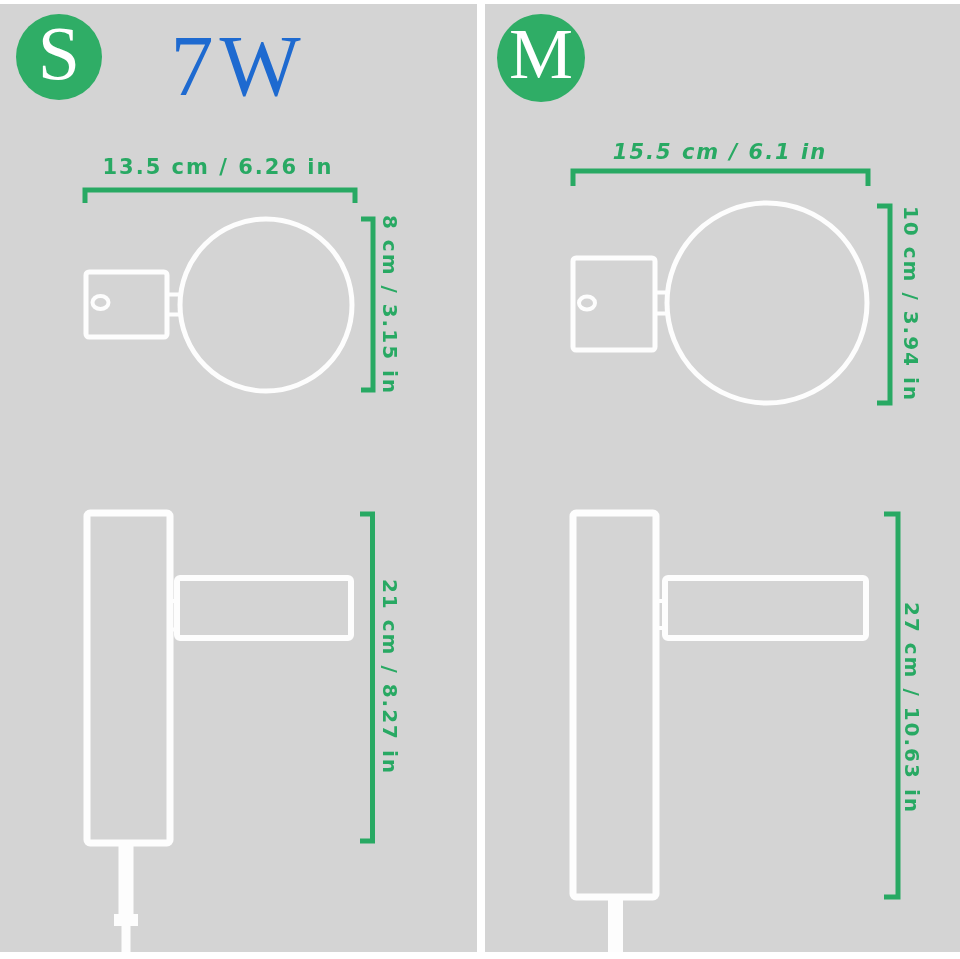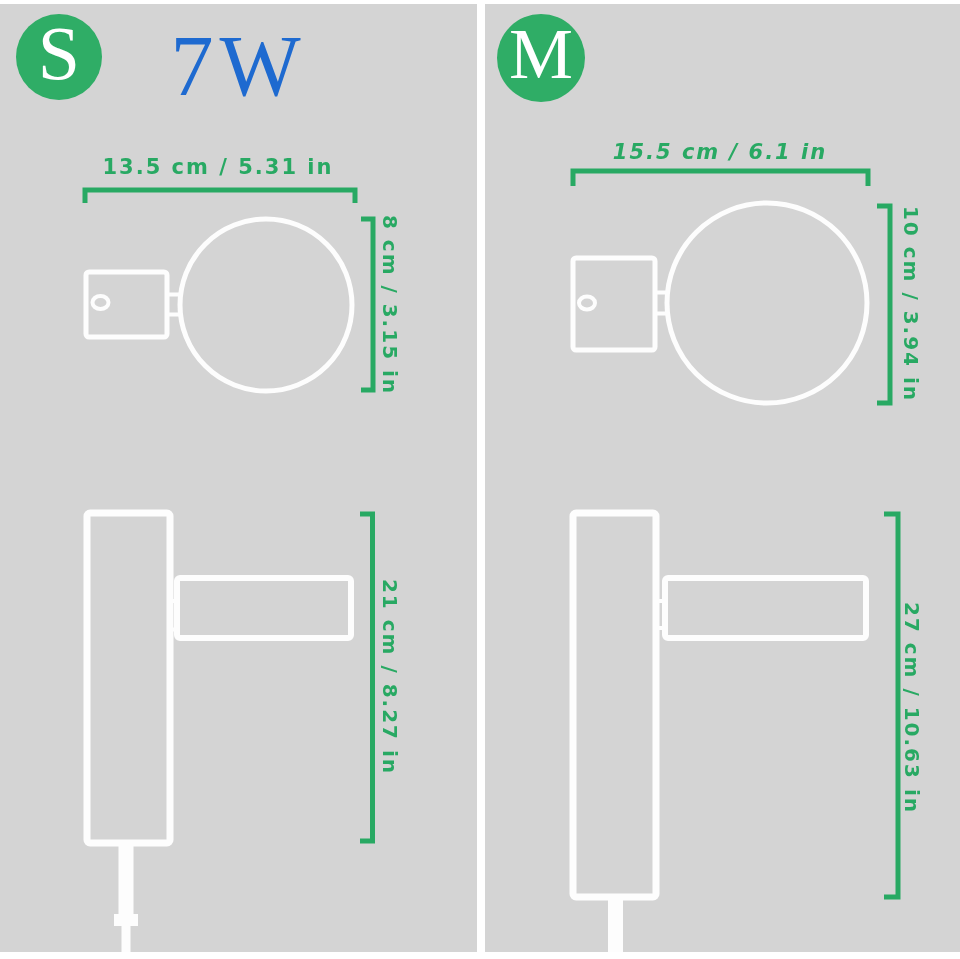--- a/index.html
+++ b/index.html
@@ -82,7 +82,7 @@
 
     <div class="wattage">7W</div>
 
-    <div class="dim-label dim-horizontal dim-width">13.5 cm / 5.31 in</div>
+    <div class="dim-label dim-horizontal dim-width">13.5 cm / 6.26 in</div>
     <div class="dim-label dim-vertical dim-height">8 cm / 3.15 in</div>
     <div class="dim-label dim-vertical dim-length">21 cm / 8.27 in</div>
 

